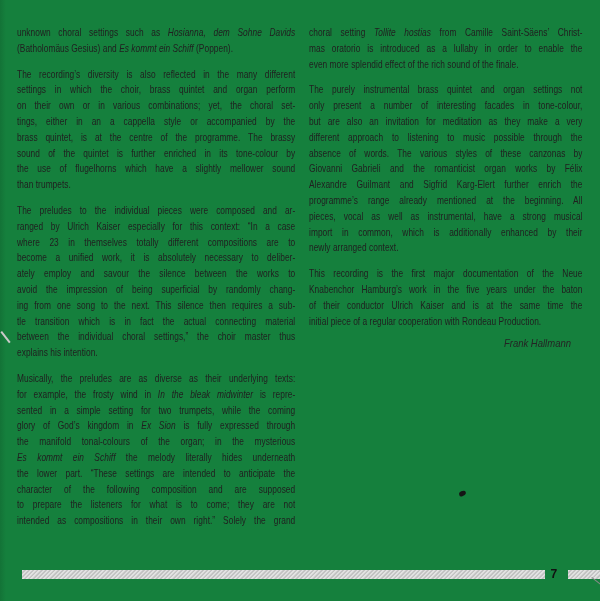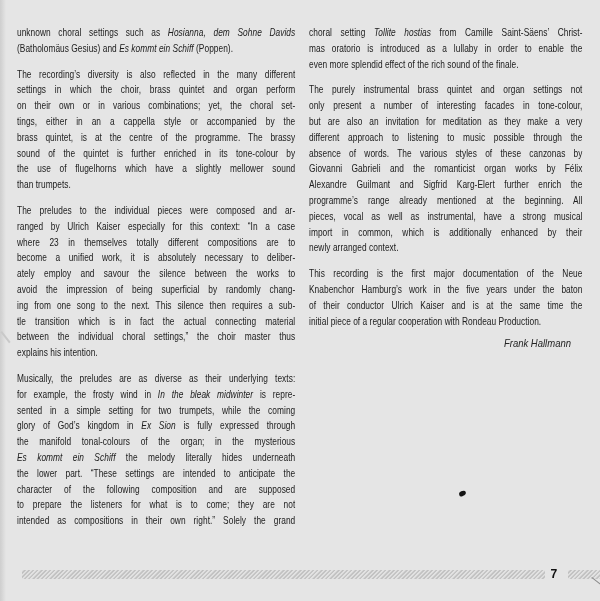--- a/index.html
+++ b/index.html
@@ -5,7 +5,7 @@
   html,body { margin:0; padding:0; }
   .page {
     position:relative; width:600px; height:601px;
-    background:#e5e5e5; overflow:hidden;
+    background:#15803d; overflow:hidden;
     font-family:"Liberation Sans", sans-serif;
     color:#202020;
   }

